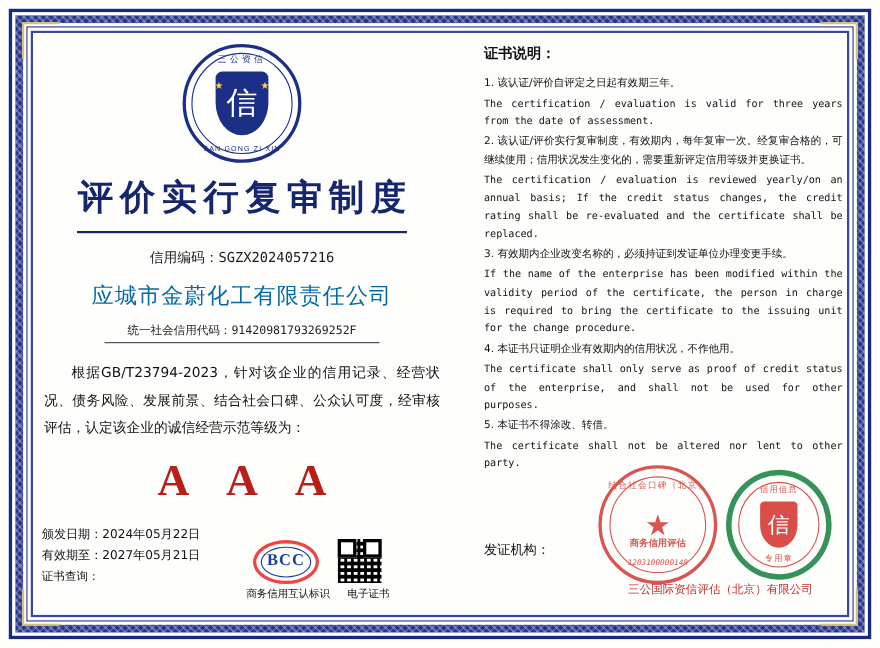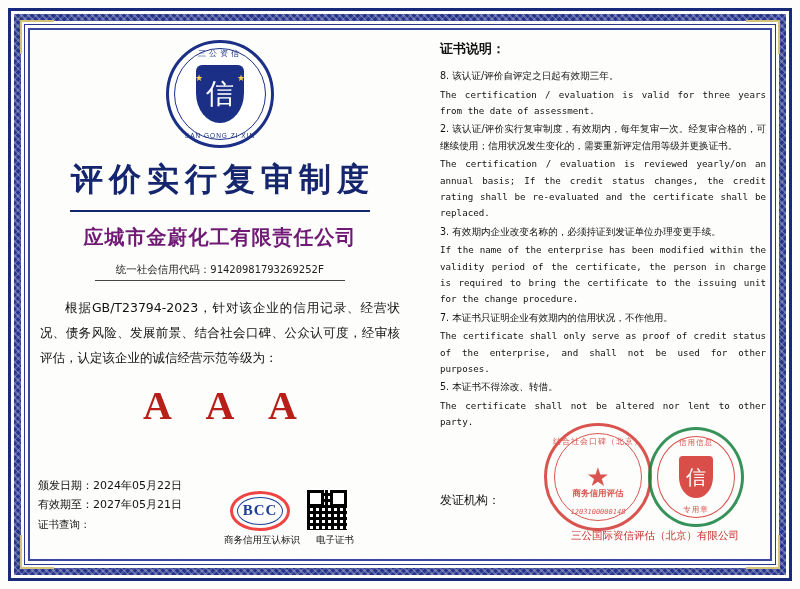--- a/index.html
+++ b/index.html
@@ -500,7 +500,7 @@
     <div class="right">
       <h3>证书说明：</h3>
 
-      <div class="note">8. 该认证/评价自评定之日起有效期三年。</div>
+      <div class="note">1. 该认证/评价自评定之日起有效期三年。</div>
       <div class="note en">The certification / evaluation is valid for three years from the date of assessment.</div>
 
       <div class="note">2. 该认证/评价实行复审制度，有效期内，每年复审一次。经复审合格的，可继续使用；信用状况发生变化的，需要重新评定信用等级并更换证书。</div>

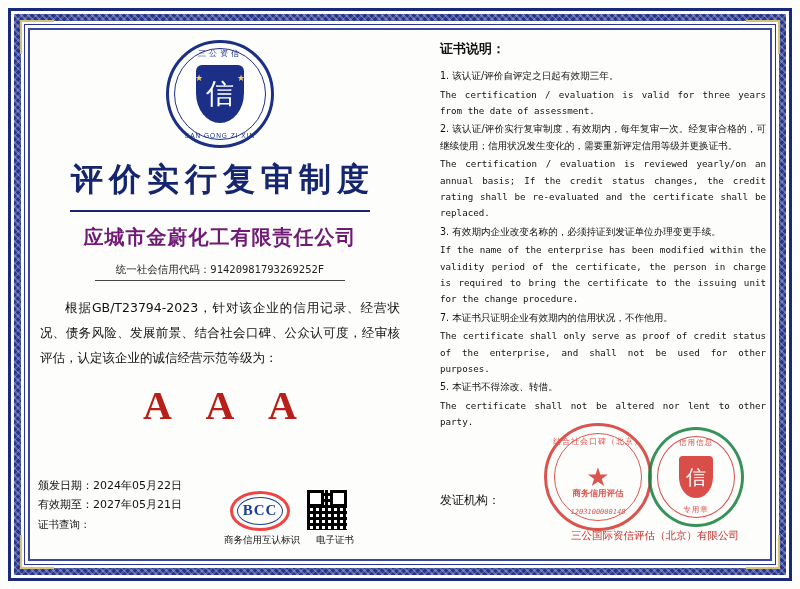--- a/index.html
+++ b/index.html
@@ -469,6 +469,7 @@
       <div class="title">评价实行复审制度</div>
       <div class="title-underline"></div>
 
+      <div class="code-line">信用编码：SGZX2024057216</div>
 
       <div class="company">应城市金蔚化工有限责任公司</div>
 

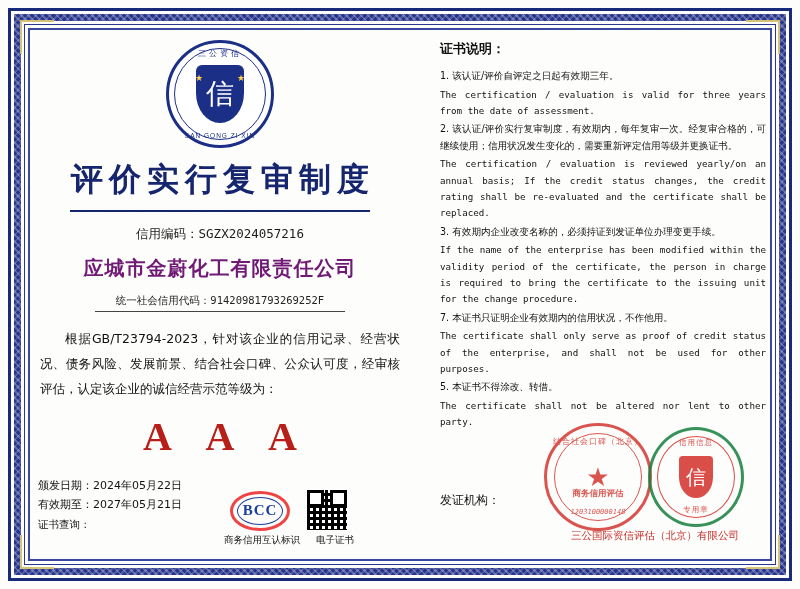--- a/index.html
+++ b/index.html
@@ -161,8 +161,8 @@
     margin-top: 12px;
     text-align: center;
     font-size: 20px;
-    font-weight: bold;
-    color: #701a75;
+    font-weight: normal;
+    color: #0369a1;
     letter-spacing: 1px;
     font-family: "DejaVu Sans", sans-serif;
   }

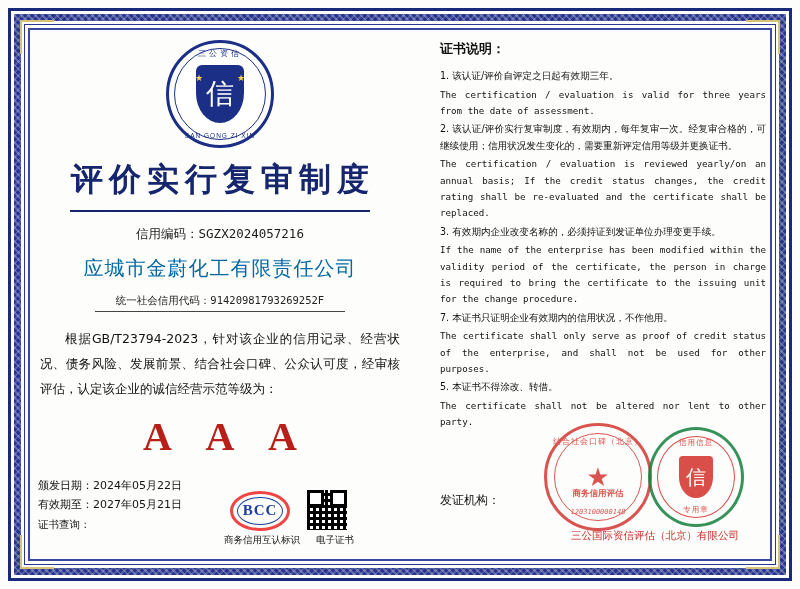--- a/index.html
+++ b/index.html
@@ -510,7 +510,7 @@
       <div class="note">3. 有效期内企业改变名称的，必须持证到发证单位办理变更手续。</div>
       <div class="note en">If the name of the enterprise has been modified within the validity period of the certificate, the person in charge is required to bring the certificate to the issuing unit for the change procedure.</div>
 
-      <div class="note">7. 本证书只证明企业有效期内的信用状况，不作他用。</div>
+      <div class="note">4. 本证书只证明企业有效期内的信用状况，不作他用。</div>
       <div class="note en">The certificate shall only serve as proof of credit status of the enterprise, and shall not be used for other purposes.</div>
 
       <div class="note">5. 本证书不得涂改、转借。</div>

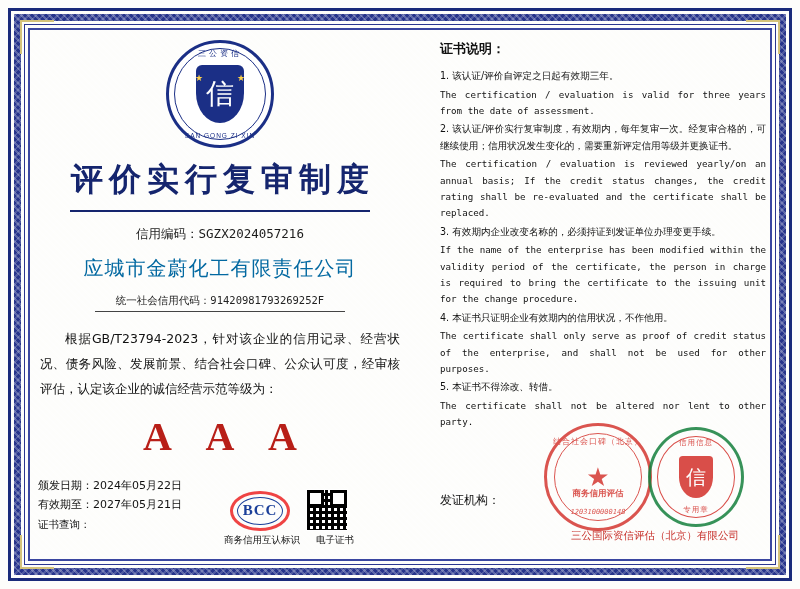--- a/index.html
+++ b/index.html
@@ -380,11 +380,11 @@
   }
   .stamp-oval {
     position: absolute;
-    right: 20px;
+    right: 8px;
     bottom: 18px;
     width: 96px;
     height: 100px;
-    border: 3px solid #15803d;
+    border: 5px solid #15803d;
     border-radius: 50%;
     opacity: 0.85;
     box-sizing: border-box;

